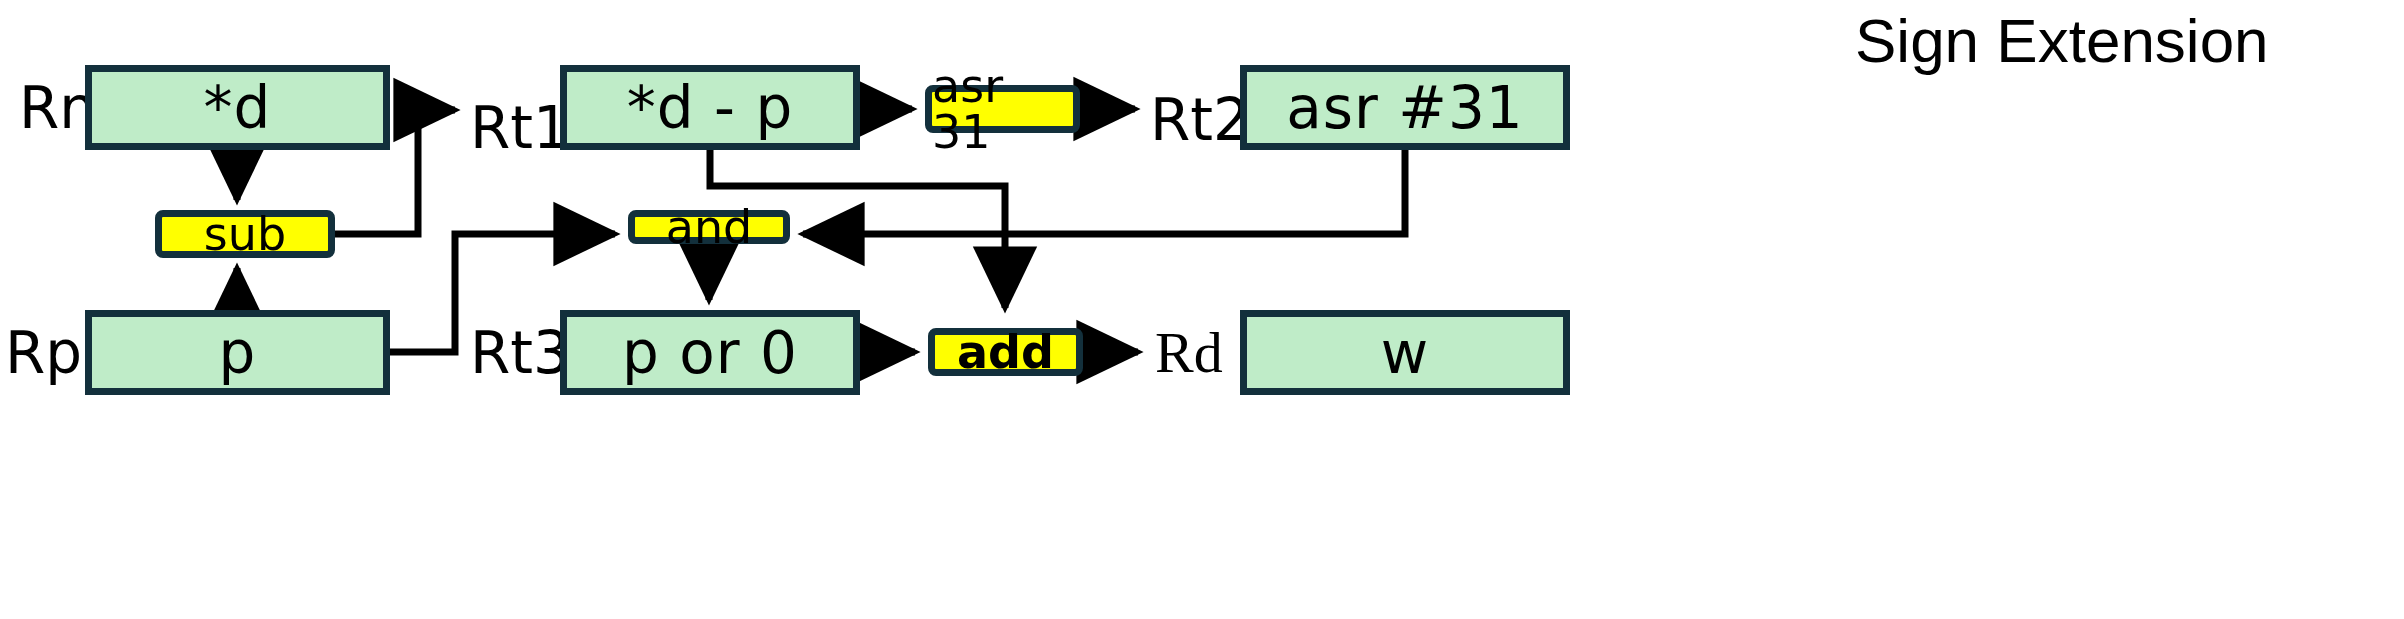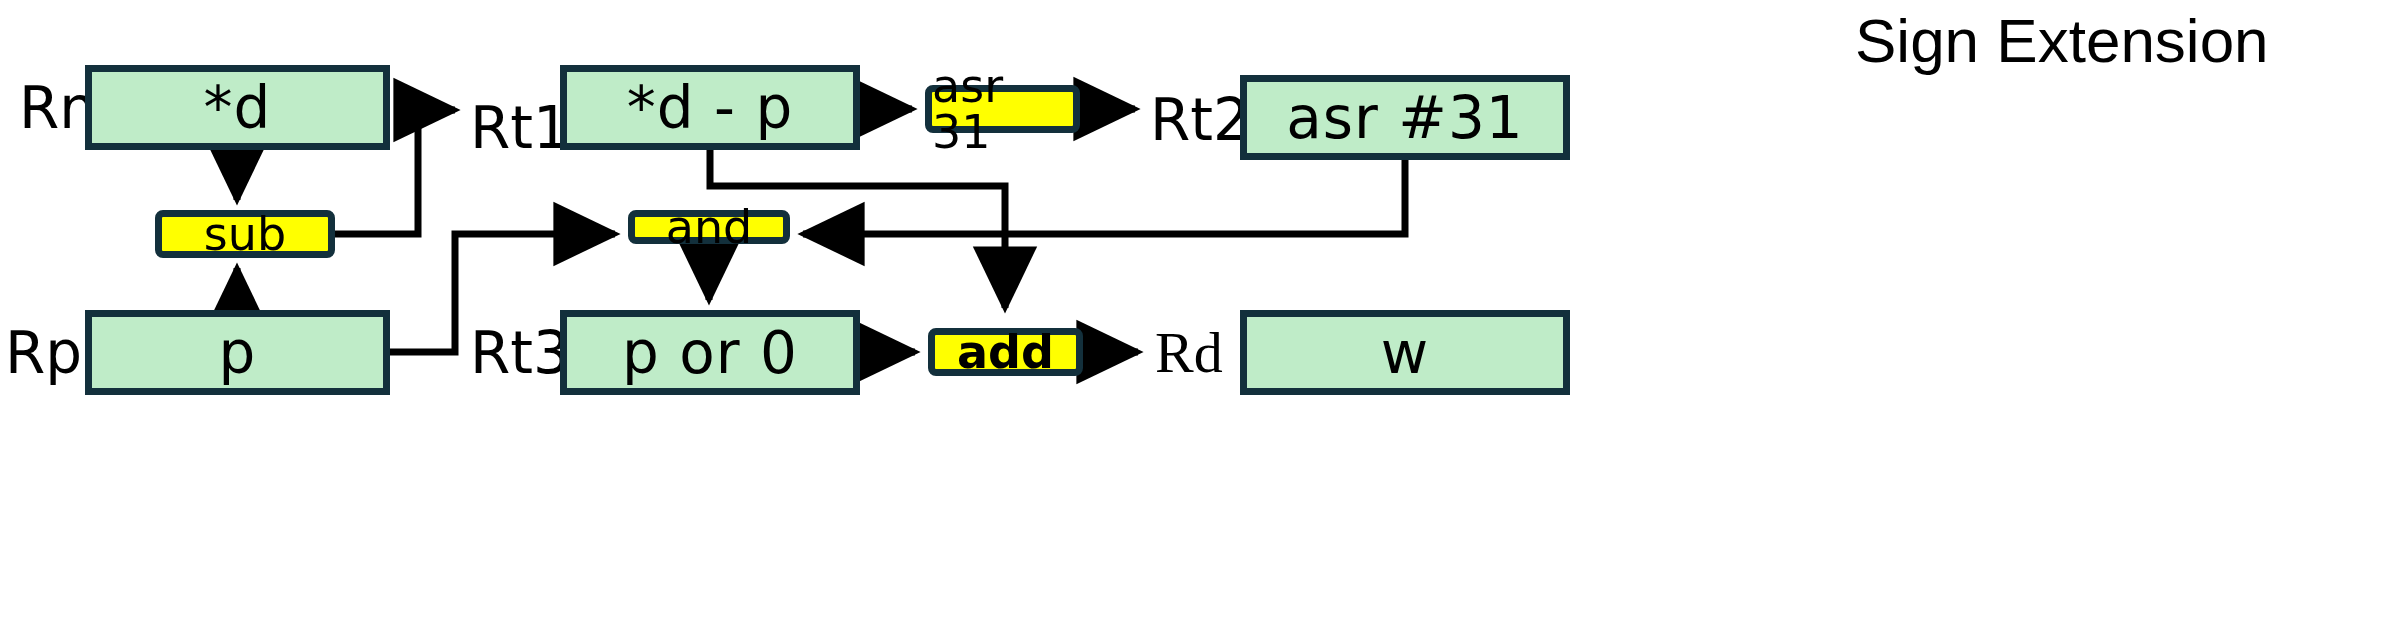--- a/index.html
+++ b/index.html
@@ -97,7 +97,7 @@
 
   <div class="reg" style="left:85px;top:65px;width:305px;height:85px;">*d</div>
   <div class="reg" style="left:560px;top:65px;width:300px;height:85px;text-align:right;">*d - p</div>
-  <div class="reg" style="left:1240px;top:65px;width:330px;height:85px;margin-top:10px;">asr #31</div>
+  <div class="reg" style="left:1240px;top:65px;width:330px;height:85px;">asr #31</div>
   <div class="reg" style="left:85px;top:310px;width:305px;height:85px;">p</div>
   <div class="reg" style="left:560px;top:310px;width:300px;height:85px;">p or 0</div>
   <div class="reg" style="left:1240px;top:310px;width:330px;height:85px;">w</div>

